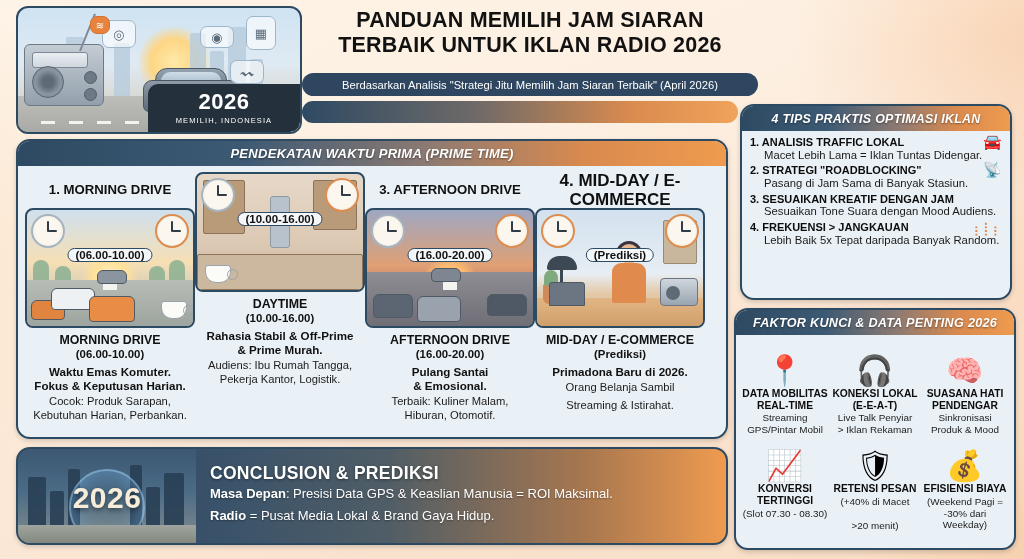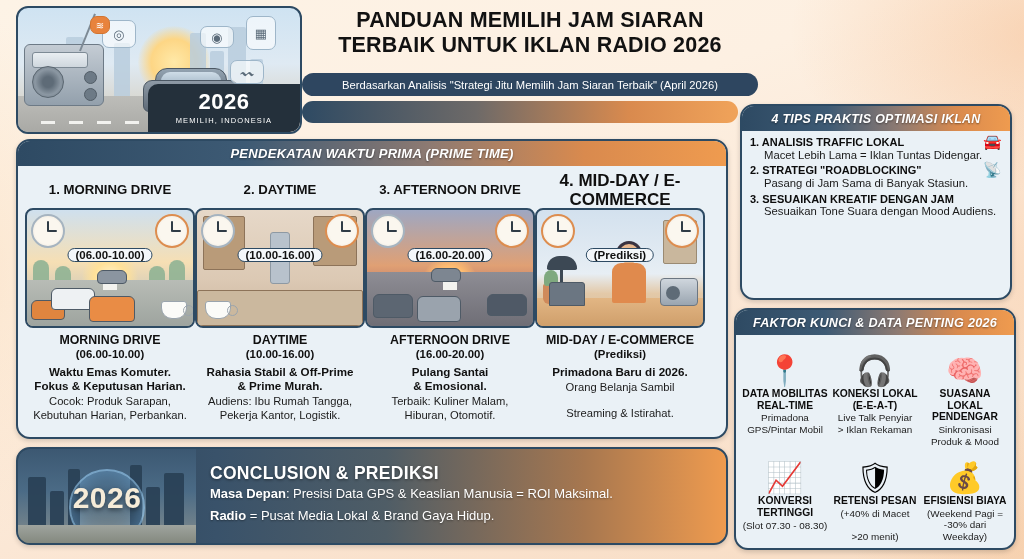--- a/index.html
+++ b/index.html
@@ -281,7 +281,6 @@
       </div>
 
       <div class="card">
-        <div class="card-head">2. DAYTIME</div>
         <div class="card-body">
           <div class="card-time">(10.00-16.00)</div>
           <div class="thumb sc-daytime">

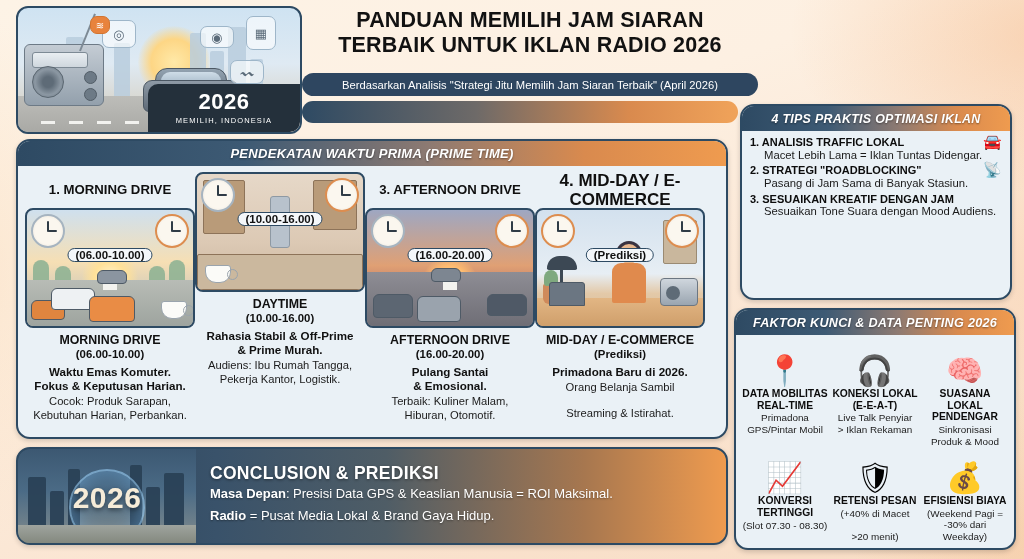--- a/index.html
+++ b/index.html
@@ -382,6 +382,11 @@
         <div class="tip-h">3. SESUAIKAN KREATIF DENGAN JAM</div>
         <div class="tip-s">Sesuaikan Tone Suara dengan Mood Audiens.</div>
       </div>
+      <div class="tip">
+        <div class="tip-h">4. FREKUENSI &gt; JANGKAUAN</div>
+        <div class="tip-ic" style="color:#d98a4e;font-size:13px;top:1px">⡆⡇⡆</div>
+        <div class="tip-s">Lebih Baik 5x Tepat daripada Banyak Random.</div>
+      </div>
     </div>
   </div>
 

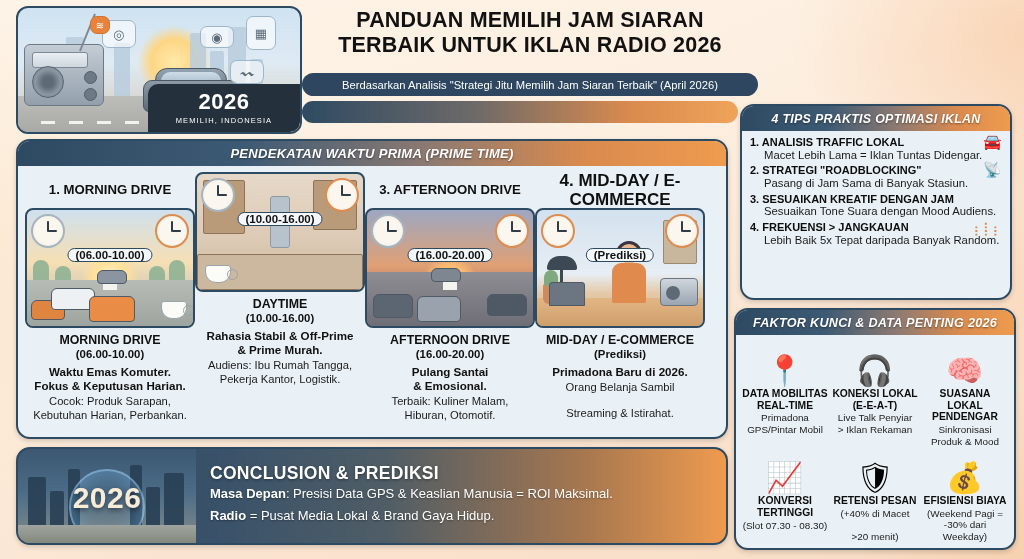--- a/index.html
+++ b/index.html
@@ -409,7 +409,7 @@
       </div>
       <div class="fcell">
         <div class="ficon">🧠</div>
-        <div class="ft">SUASANA LOKAL</div>
+        <div class="ft">SUASANA HATI</div>
         <div class="ft" style="margin-top:0">PENDENGAR</div>
         <div class="fs">Sinkronisasi</div>
         <div class="fs" style="margin-top:0">Produk &amp; Mood</div>

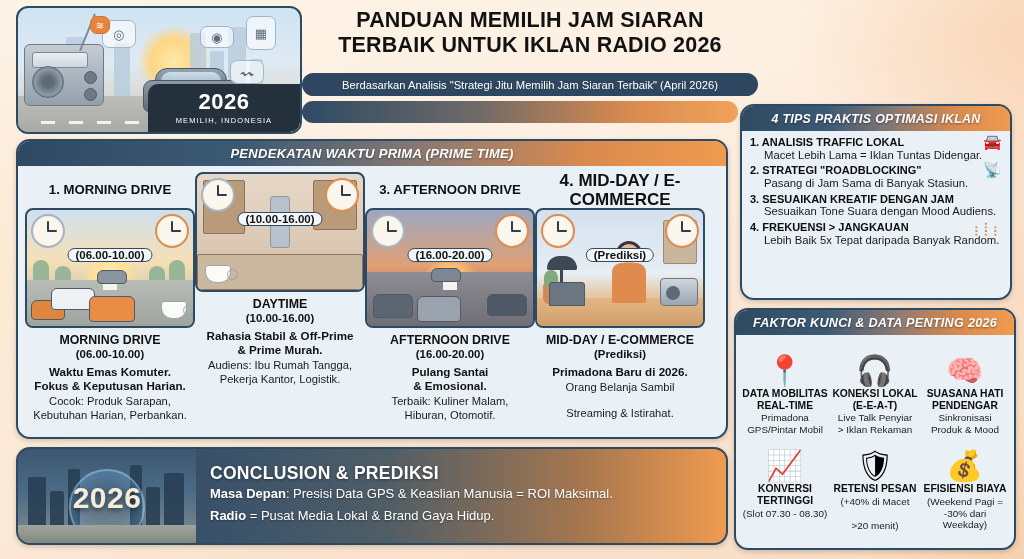--- a/index.html
+++ b/index.html
@@ -358,7 +358,7 @@
           <div class="cd-time">(Prediksi)</div>
           <div class="cd-b">Primadona Baru di 2026.</div>
           <div class="cd-n">Orang Belanja Sambil</div>
-          <div class="cd-n" style="margin-top:12px">Streaming &amp; Istirahat.</div>
+          <div class="cd-n" style="margin-top:4px">Streaming &amp; Istirahat.</div>
         </div>
       </div>
 

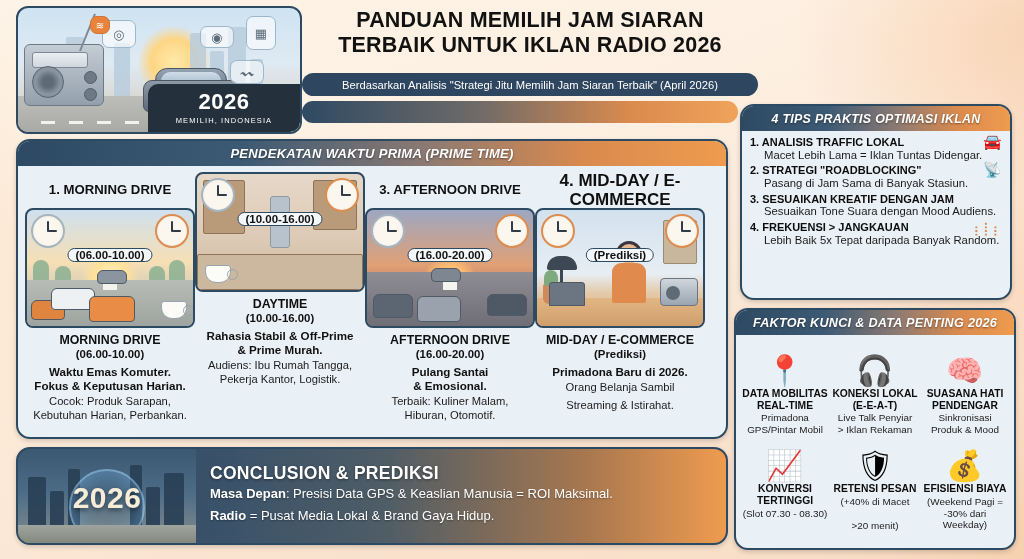--- a/index.html
+++ b/index.html
@@ -397,7 +397,7 @@
         <div class="ficon">📍</div>
         <div class="ft">DATA MOBILITAS</div>
         <div class="ft" style="margin-top:0">REAL-TIME</div>
-        <div class="fs">Primadona</div>
+        <div class="fs">Streaming</div>
         <div class="fs" style="margin-top:0">GPS/Pintar Mobil</div>
       </div>
       <div class="fcell">

